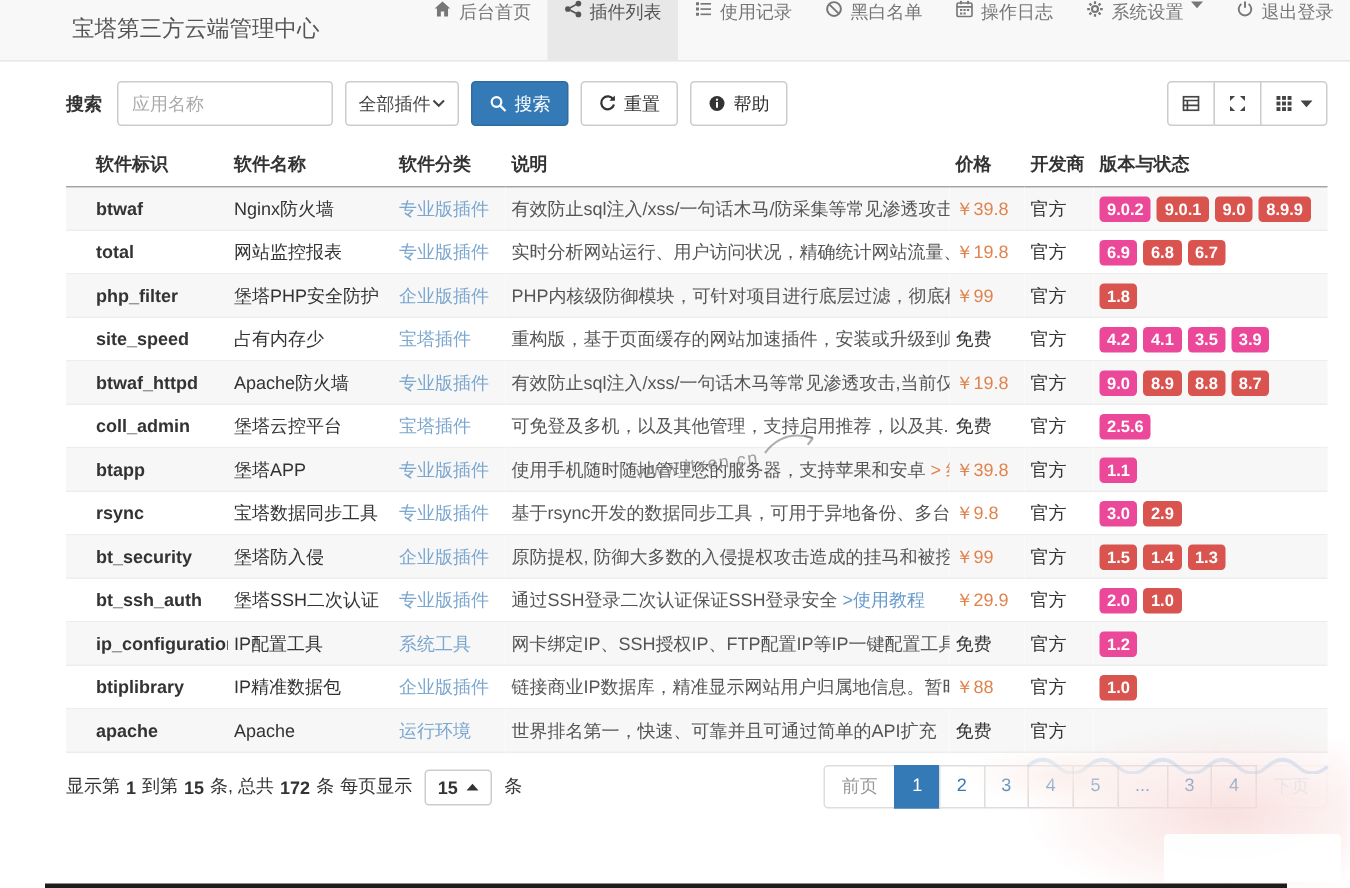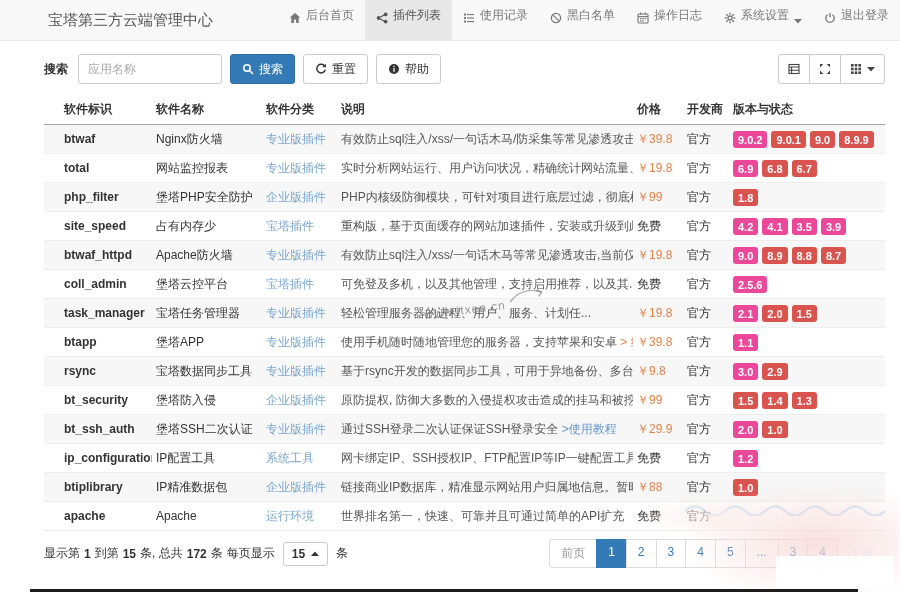--- a/index.html
+++ b/index.html
@@ -11,7 +11,7 @@
     display:flex;justify-content:space-between;align-items:stretch;padding-left:48px}
   .brand{line-height:40px;font-size:15px;color:#555;white-space:nowrap}
   .nav{display:flex;list-style:none}
-  .nav li{display:flex;align-items:flex-end;gap:5px;padding:16px 11px;color:#777;cursor:pointer;white-space:nowrap}
+  .nav li{display:flex;align-items:flex-start;gap:5px;padding:0 11px;color:#777;cursor:pointer;white-space:nowrap}
   .nav li.active{background:#e8e8e8;color:#555}
   
   .toolbar{display:flex;align-items:center;gap:8px;padding:13px 15px 11px 44px}

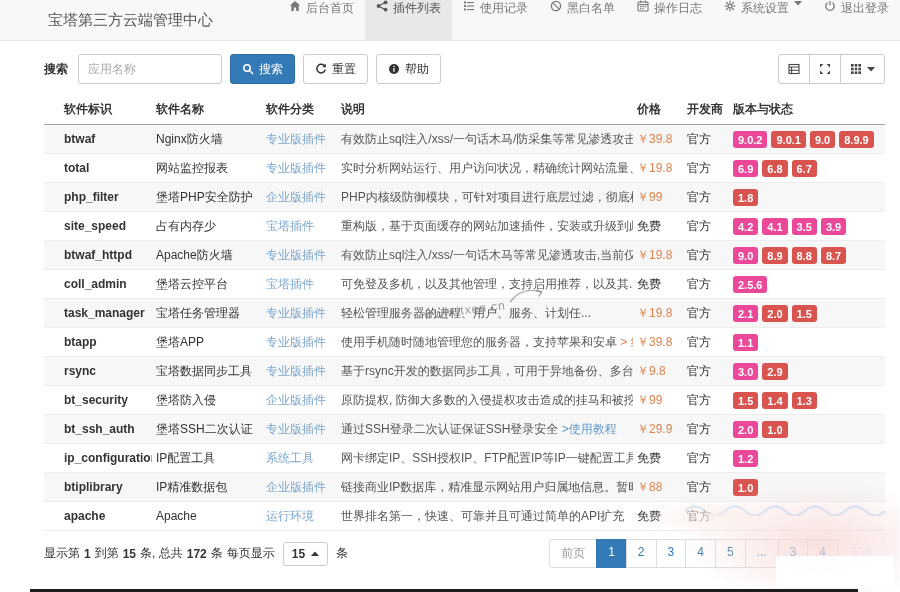--- a/index.html
+++ b/index.html
@@ -164,6 +164,14 @@
 <div class="toolbar">
   <span class="search-label">搜索</span>
   <input class="search-input" placeholder="应用名称" style="">
+  <div class="select">
+    <span>全部插件</span>
+    <span class="ic">
+        <svg width="9" height="6" viewBox="0 0 9 6" fill="none" stroke="currentColor" stroke-width="1.4">
+          <path d="M1 1l3.5 3.5L8 1"></path>
+        </svg>
+      </span>
+  </div>
   <button class="btn btn-primary">
     <span class="ic">
         <svg viewBox="0 0 12 12" width="12" height="12" fill="none" stroke="currentColor" stroke-width="1.5">

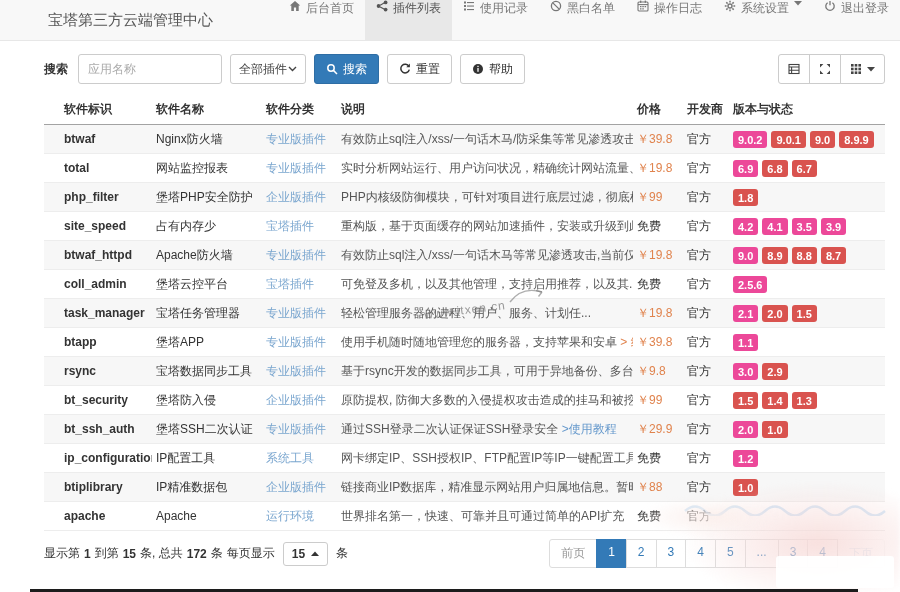--- a/index.html
+++ b/index.html
@@ -316,15 +316,6 @@
         <td><span class="badge green">2.5.6</span></td>
       </tr>
       <tr>
-        <td class="c-id"><span>task_manager</span></td>
-        <td><span>宝塔任务管理器</span></td>
-        <td><a class="cat-link">专业版插件</a></td>
-        <td class="c-desc"><span>轻松管理服务器的进程、用户、服务、计划任...</span></td>
-        <td><span class="price-paid">￥19.8</span></td>
-        <td><span>官方</span></td>
-        <td><span class="badge green">2.1</span><span class="badge red">2.0</span><span class="badge red">1.5</span></td>
-      </tr>
-      <tr>
         <td class="c-id"><span>btapp</span></td>
         <td><span>堡塔APP</span></td>
         <td><a class="cat-link">专业版插件</a></td>

